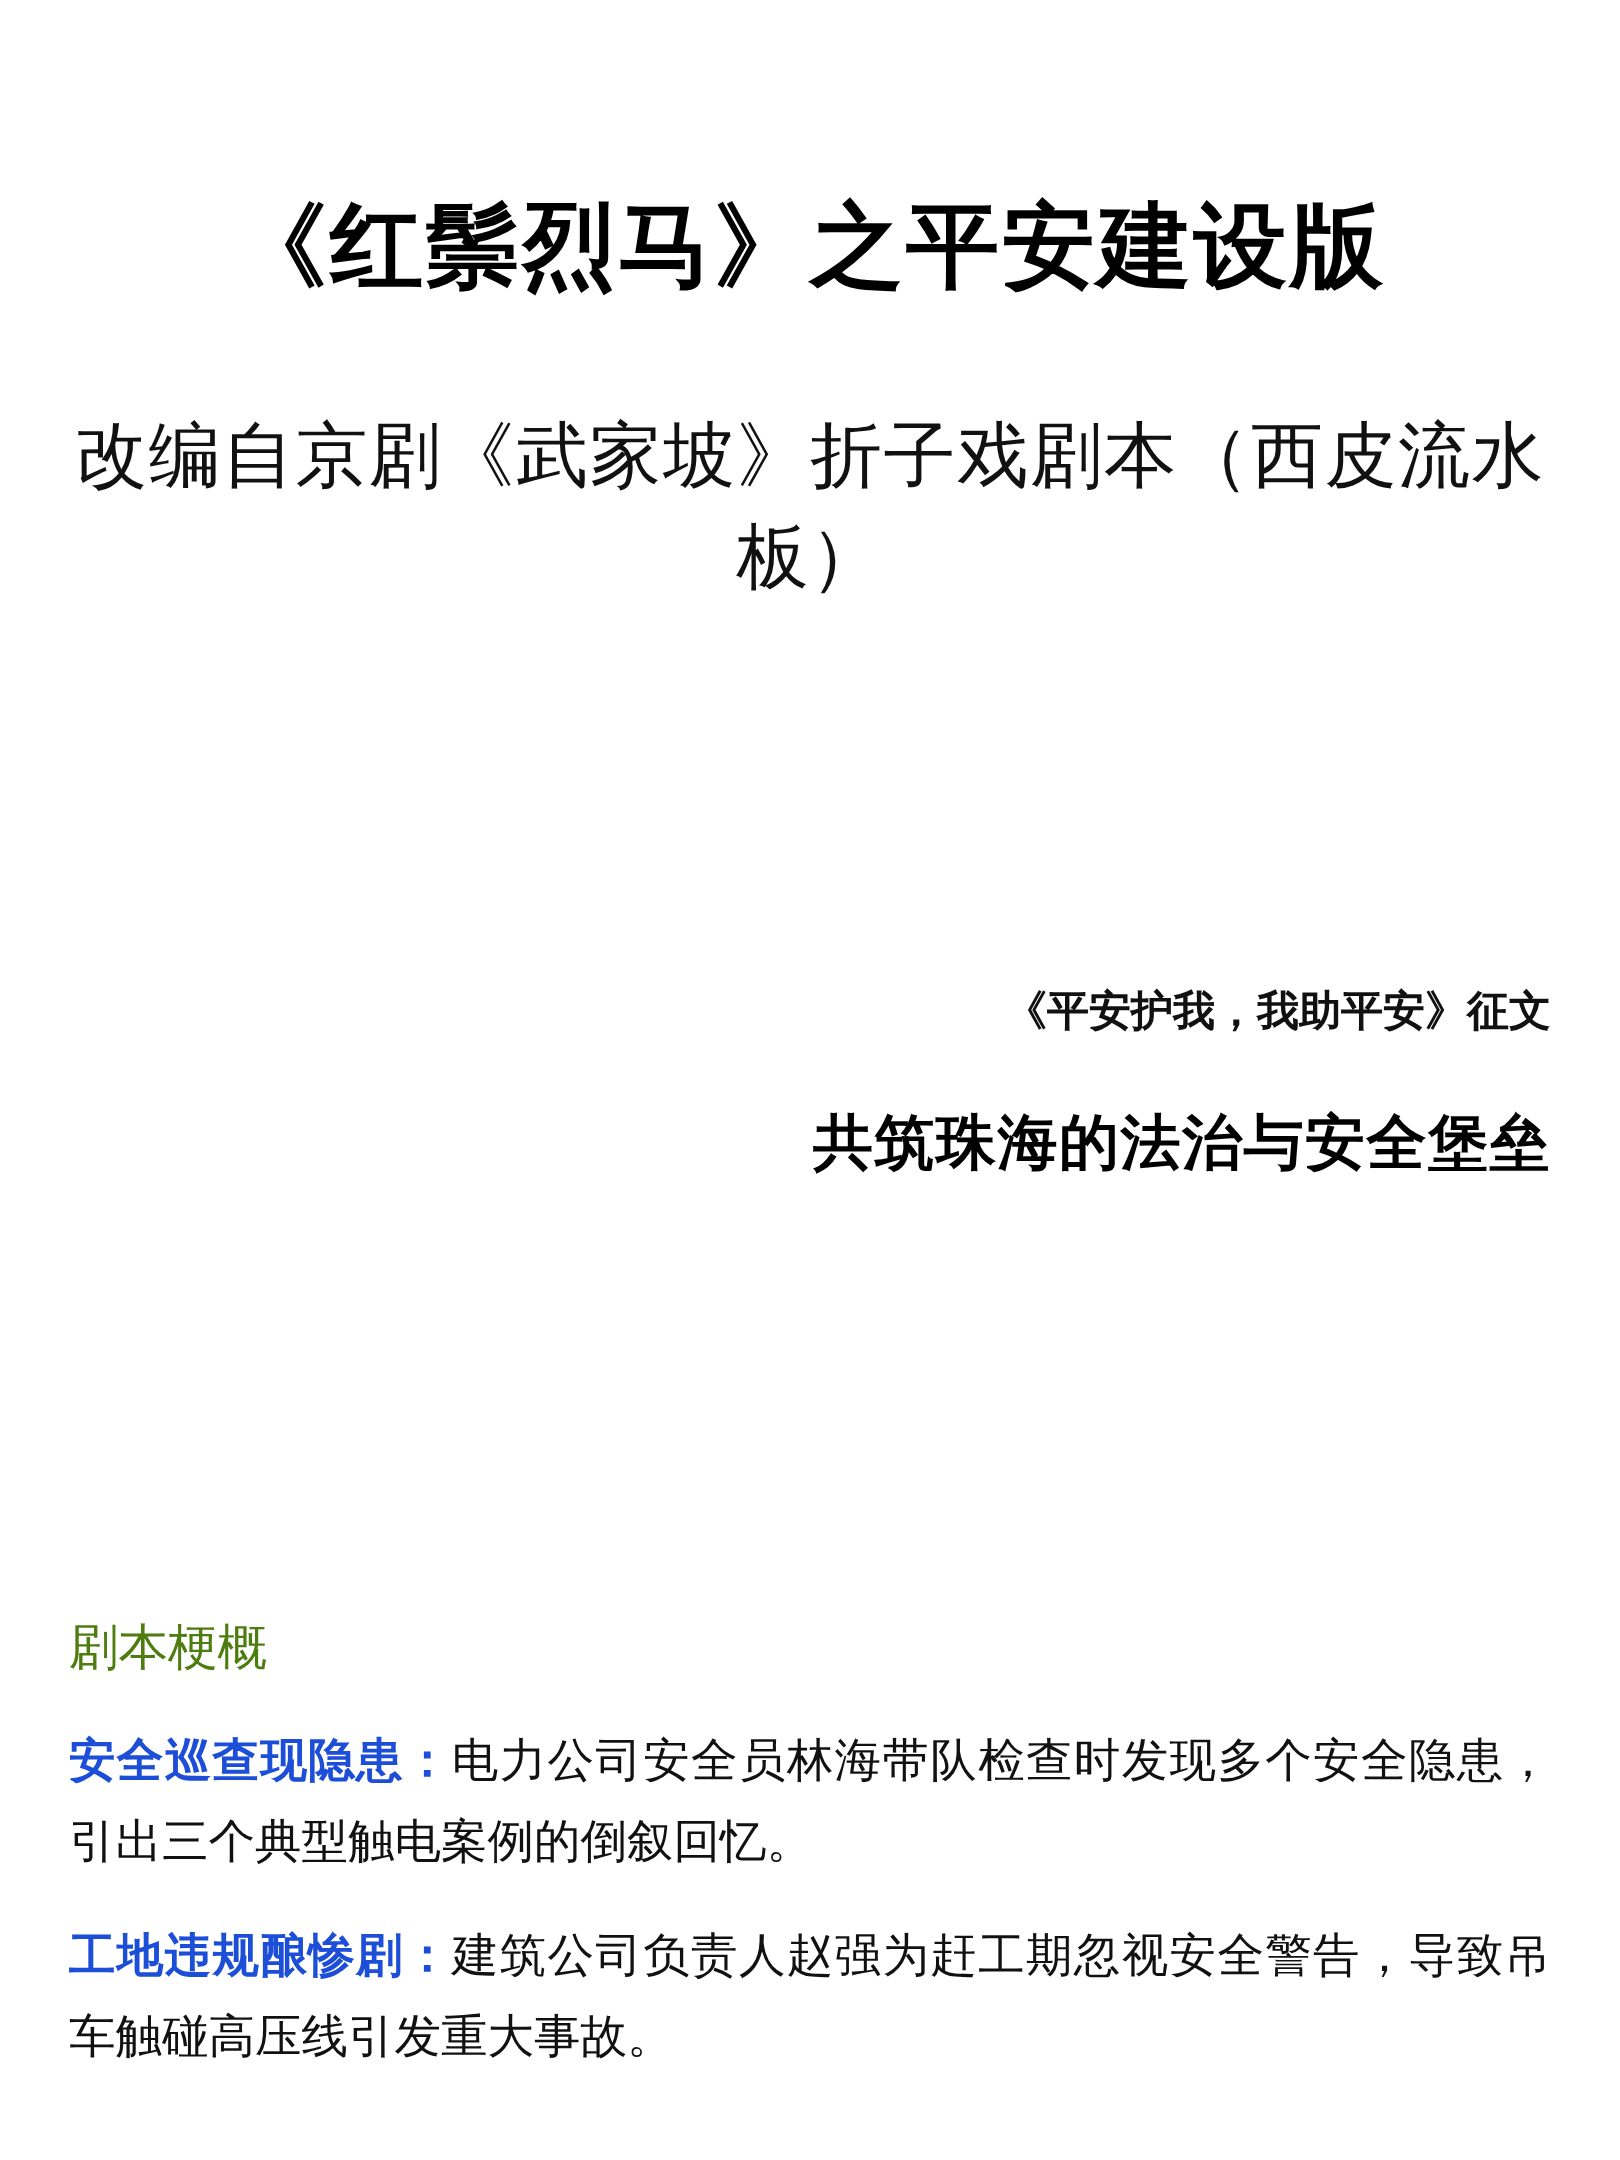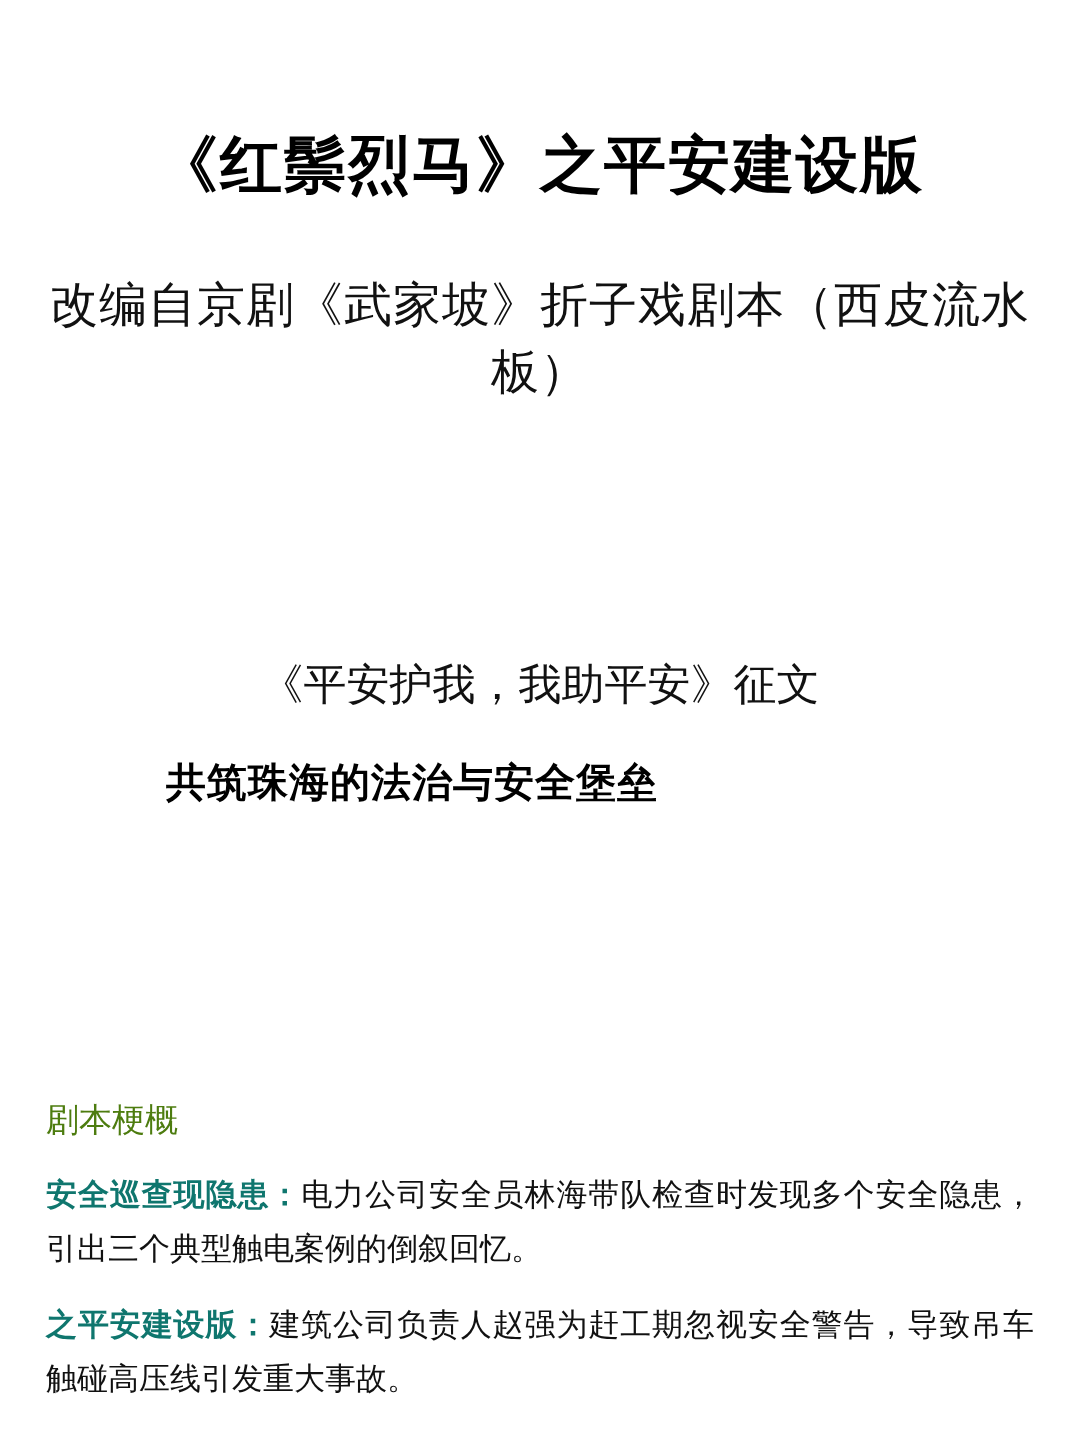--- a/index.html
+++ b/index.html
@@ -52,10 +52,11 @@
   }
   .essay-label {
     margin: 0;
-    text-align: center;
-    font-size: 43px;
+    text-align: right;
+    font-size: 28px;
     line-height: 1.4;
     color: #111111;
+    font-weight: bold;
   }
   .essay-heading {
     margin: 0;

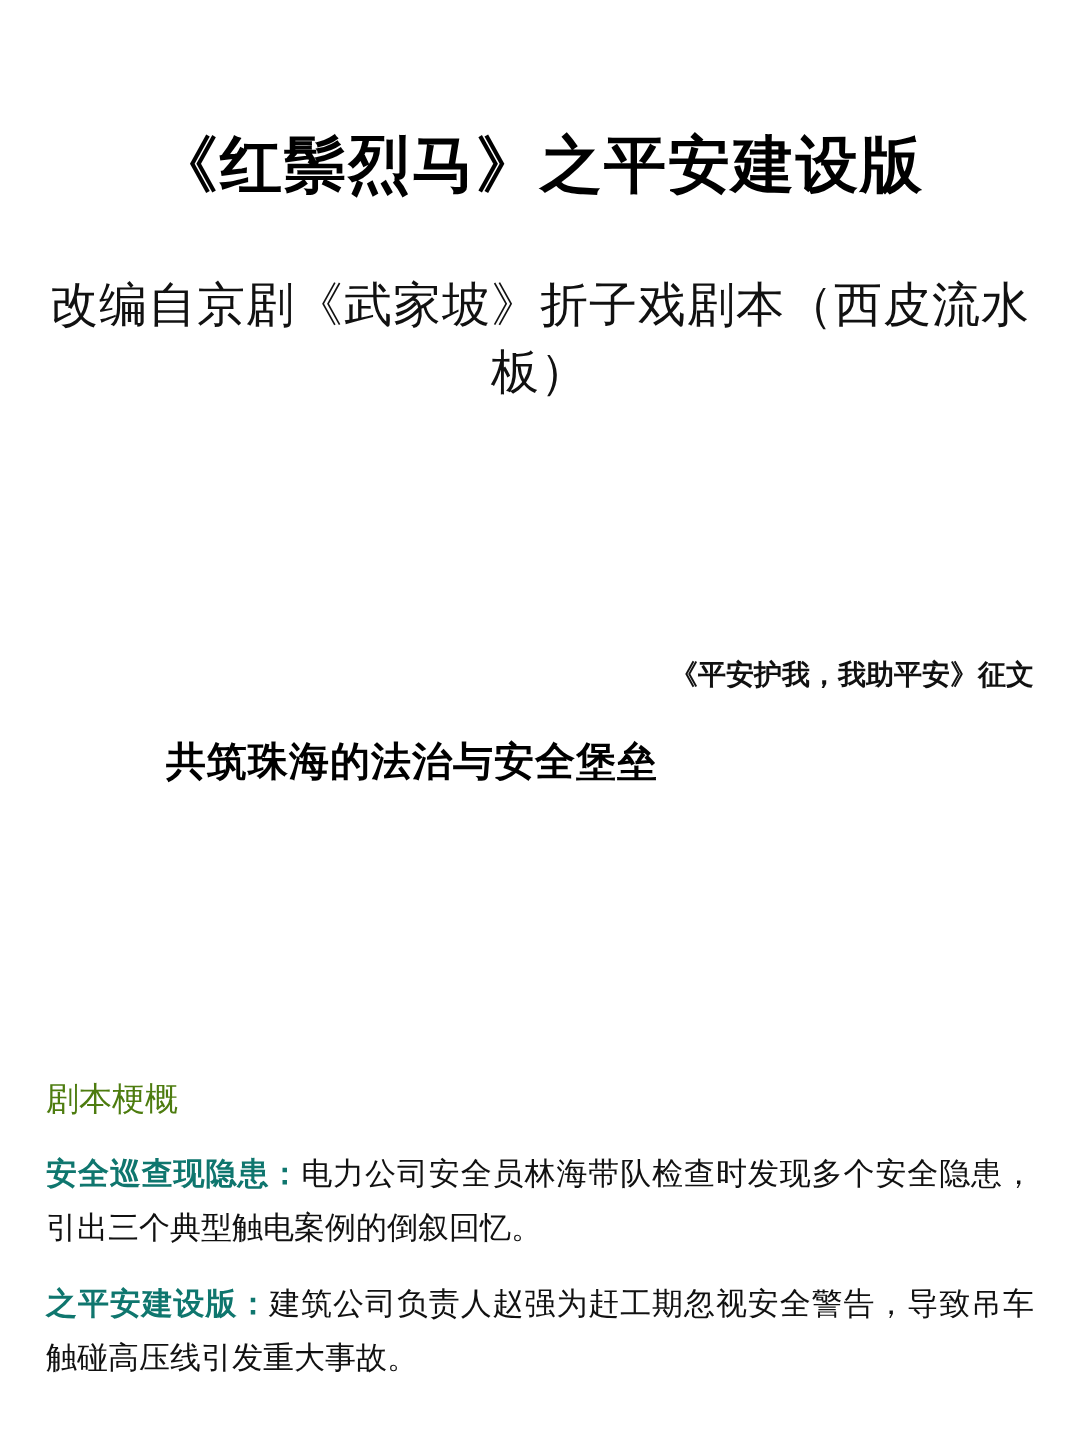--- a/index.html
+++ b/index.html
@@ -67,6 +67,7 @@
     letter-spacing: 1px;
     line-height: 1.4;
     color: #000000;
+    text-align: right;
   }
 
   

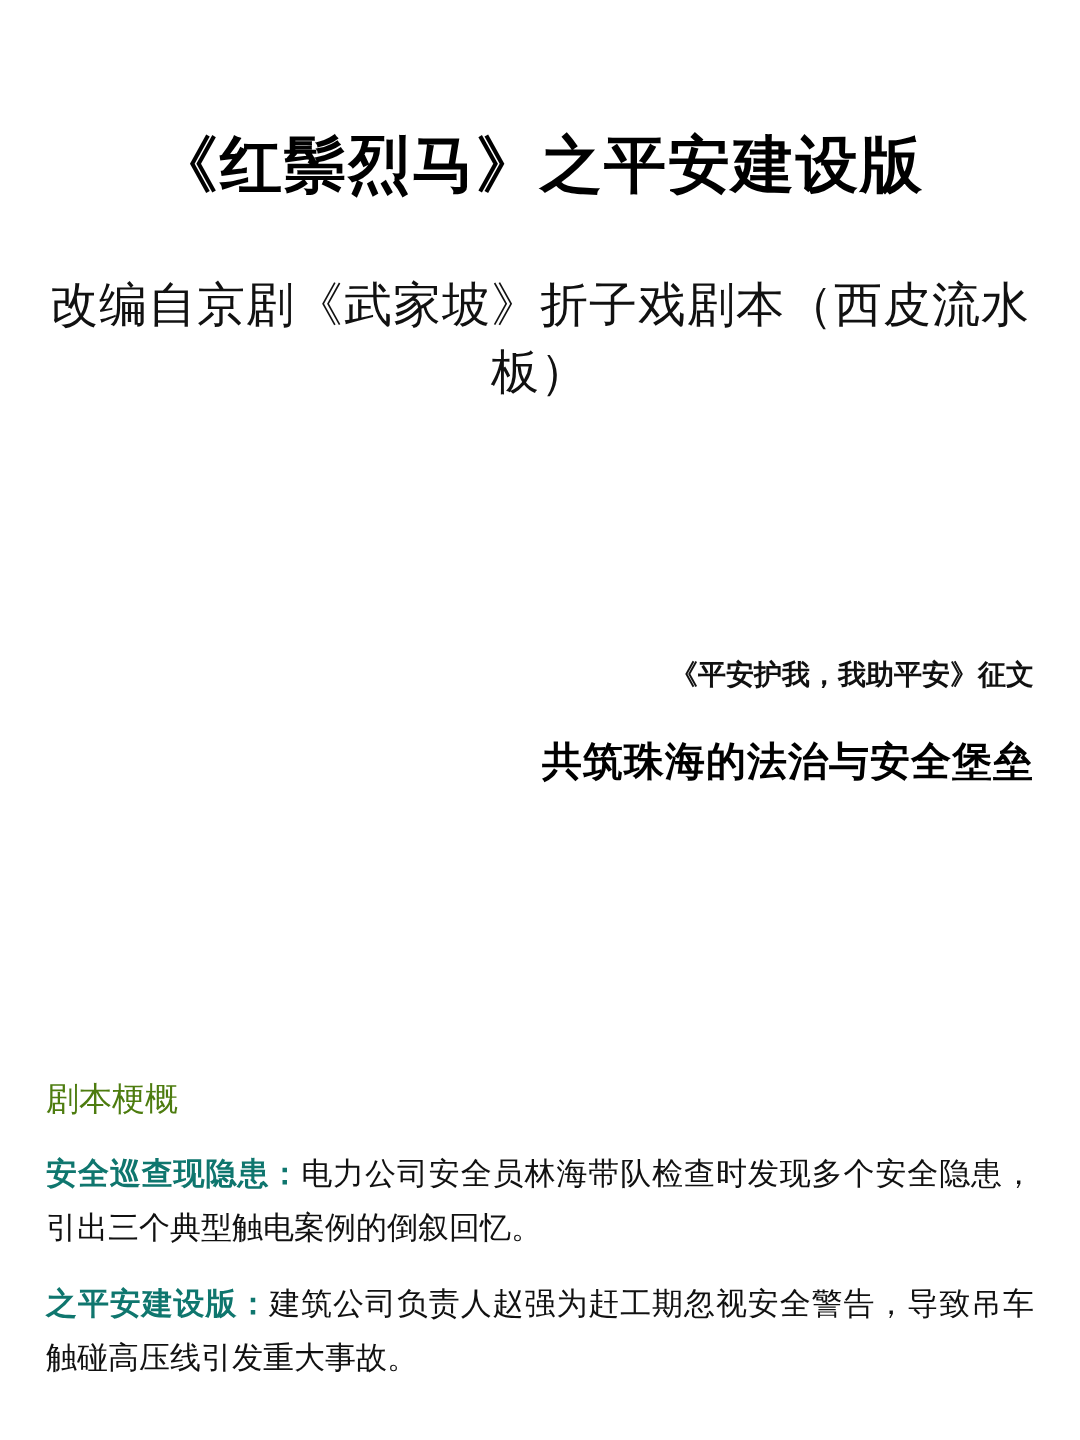--- a/index.html
+++ b/index.html
@@ -90,7 +90,7 @@
   }
   .synopsis-item .lead {
     font-weight: bold;
-    color: #0f766e;
+    color: #1d4ed8;
   }
   .synopsis-item .body {
     font-weight: normal;

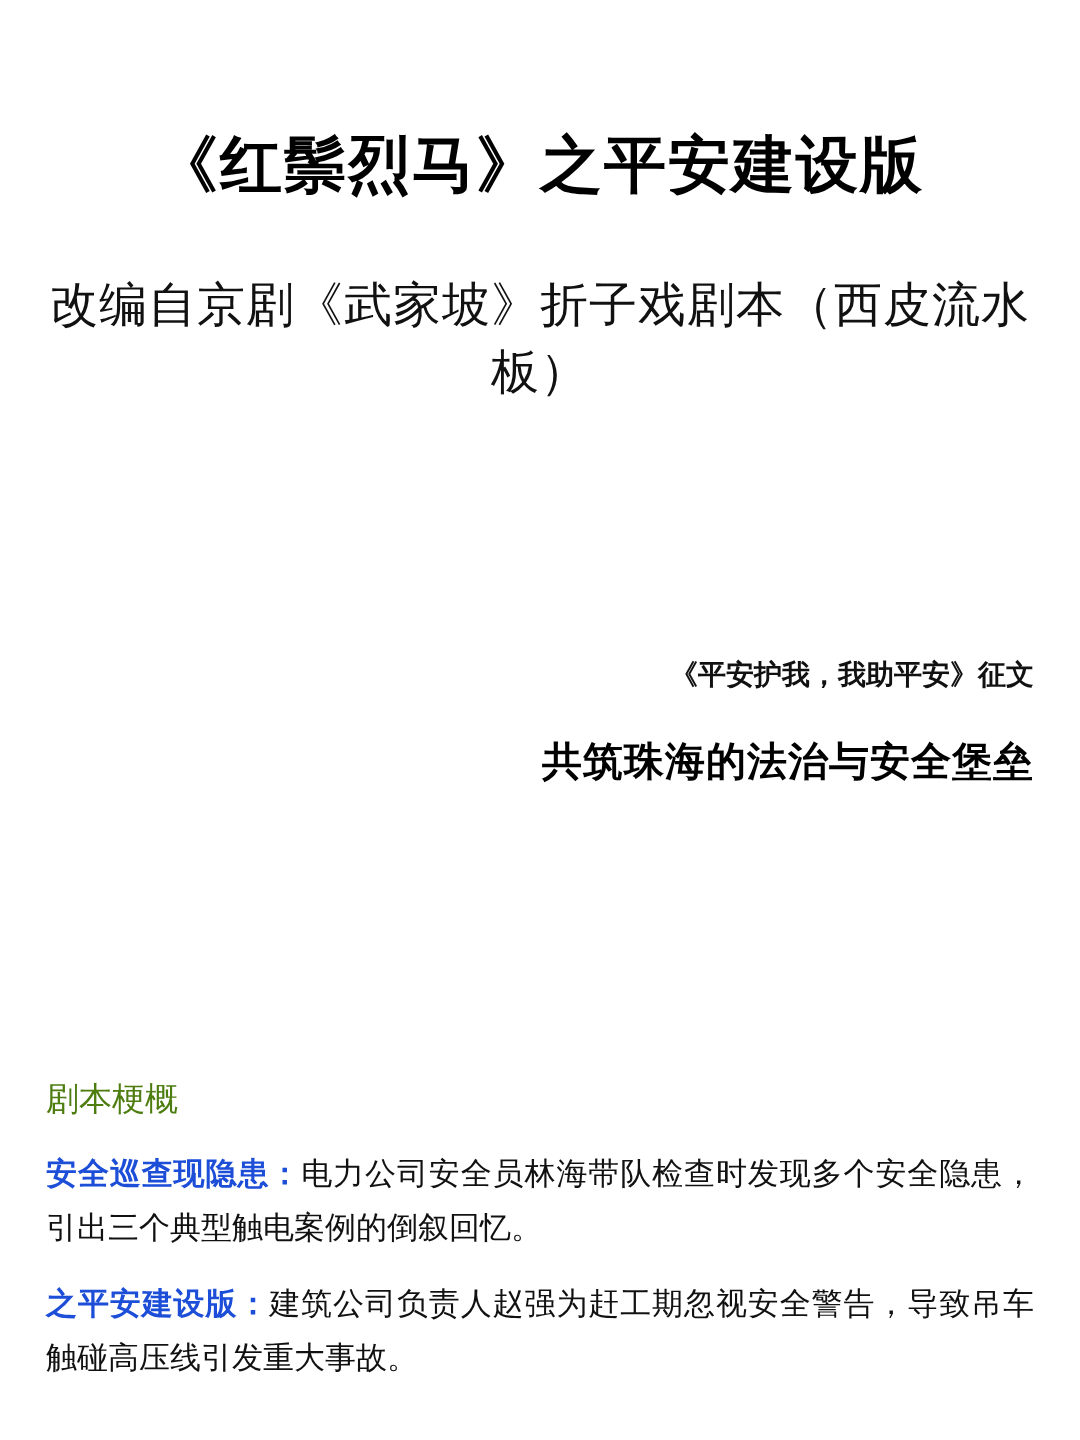--- a/index.html
+++ b/index.html
@@ -118,7 +118,7 @@
     </p>
 
     <p class="synopsis-item">
-      <span class="lead">之平安建设版：</span><span class="body">建筑公司负责人赵强为赶工期忽视安全警告，导致吊车触碰高压线引发重大事故。</span>
+      <span class="lead">工地违规酿惨剧：</span><span class="body">建筑公司负责人赵强为赶工期忽视安全警告，导致吊车触碰高压线引发重大事故。</span>
     </p>
   </div>
 

